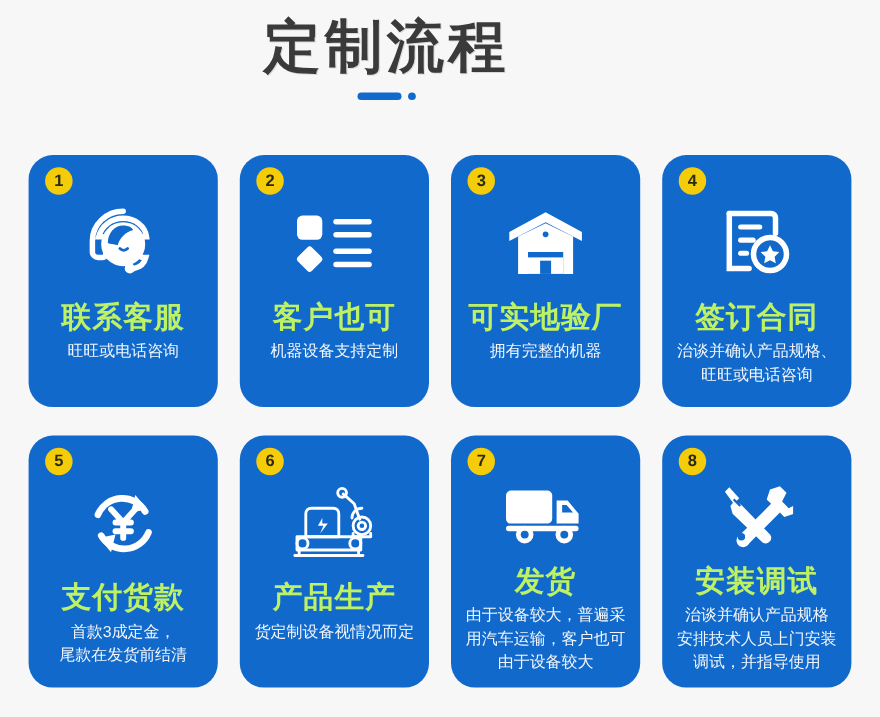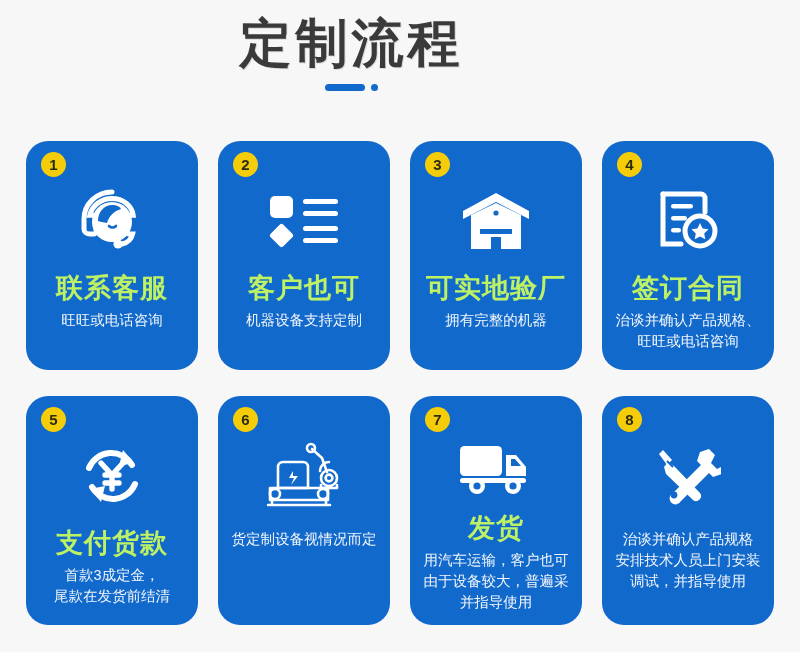--- a/index.html
+++ b/index.html
@@ -238,6 +238,7 @@
         </g>
       </svg>
     </div>
+    <div class="card-title">产品生产</div>
     <div class="card-desc">
       <div>货定制设备视情况而定</div>
     </div>

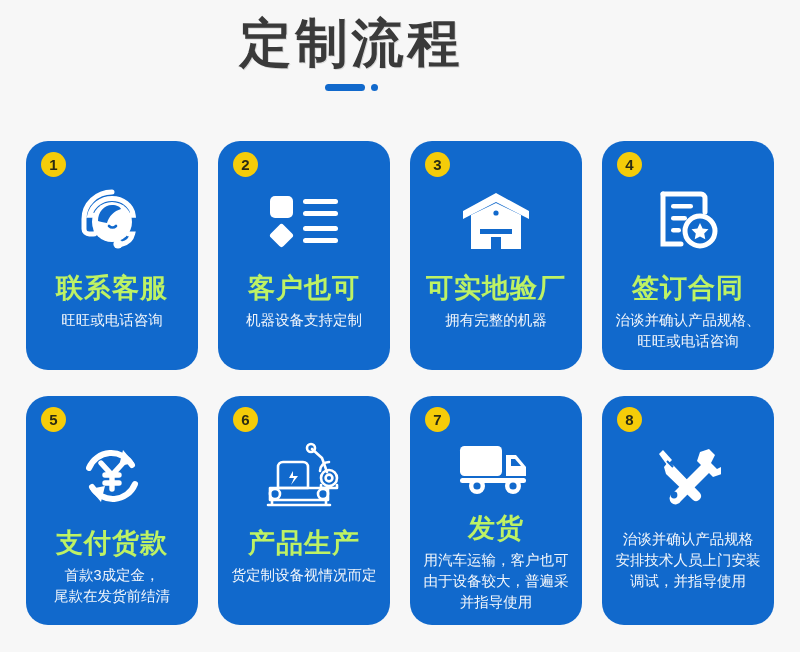--- a/index.html
+++ b/index.html
@@ -279,6 +279,7 @@
         <path d="M12 16l6 6" stroke="#1169cc" stroke-width="2" fill="none"></path>
       </svg>
     </div>
+    <div class="card-title">安装调试</div>
     <div class="card-desc">
       <div>治谈并确认产品规格</div>
       <div>安排技术人员上门安装</div>

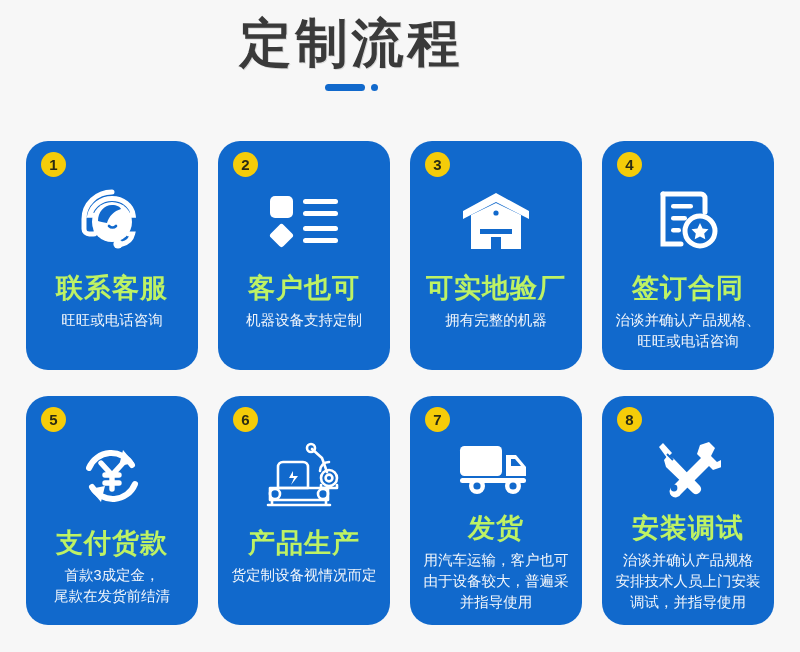--- a/index.html
+++ b/index.html
@@ -260,8 +260,8 @@
     </div>
     <div class="card-title">发货</div>
     <div class="card-desc">
+      <div>由于设备较大，普遍采</div>
       <div>用汽车运输，客户也可</div>
-      <div>由于设备较大，普遍采</div>
       <div>并指导使用</div>
     </div>
   </div>

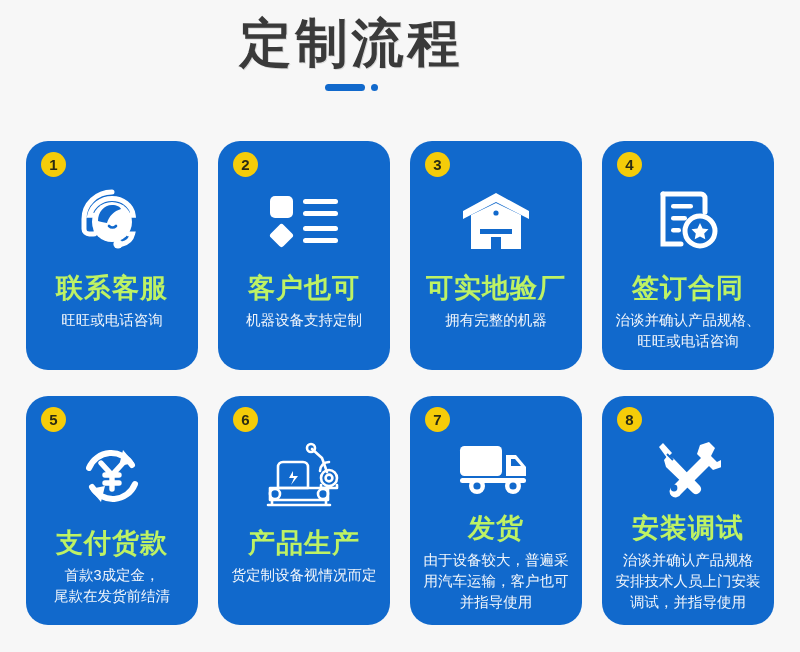--- a/index.html
+++ b/index.html
@@ -262,7 +262,7 @@
     <div class="card-desc">
       <div>由于设备较大，普遍采</div>
       <div>用汽车运输，客户也可</div>
-      <div>并指导使用</div>
+      <div>由于设备较大</div>
     </div>
   </div>
 

